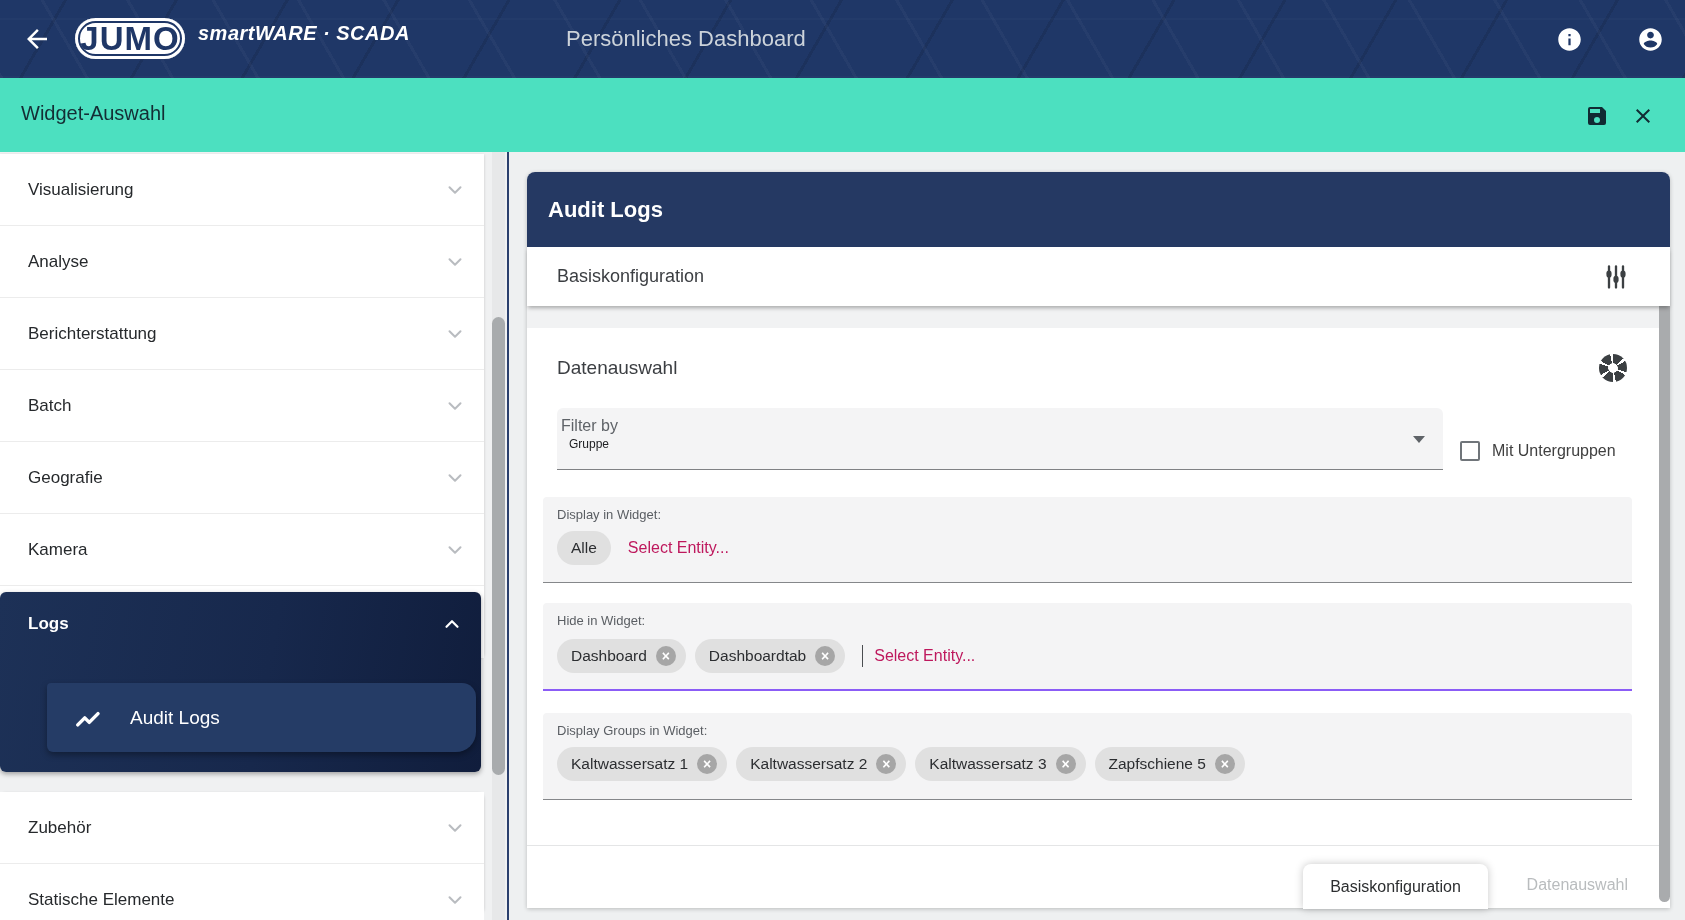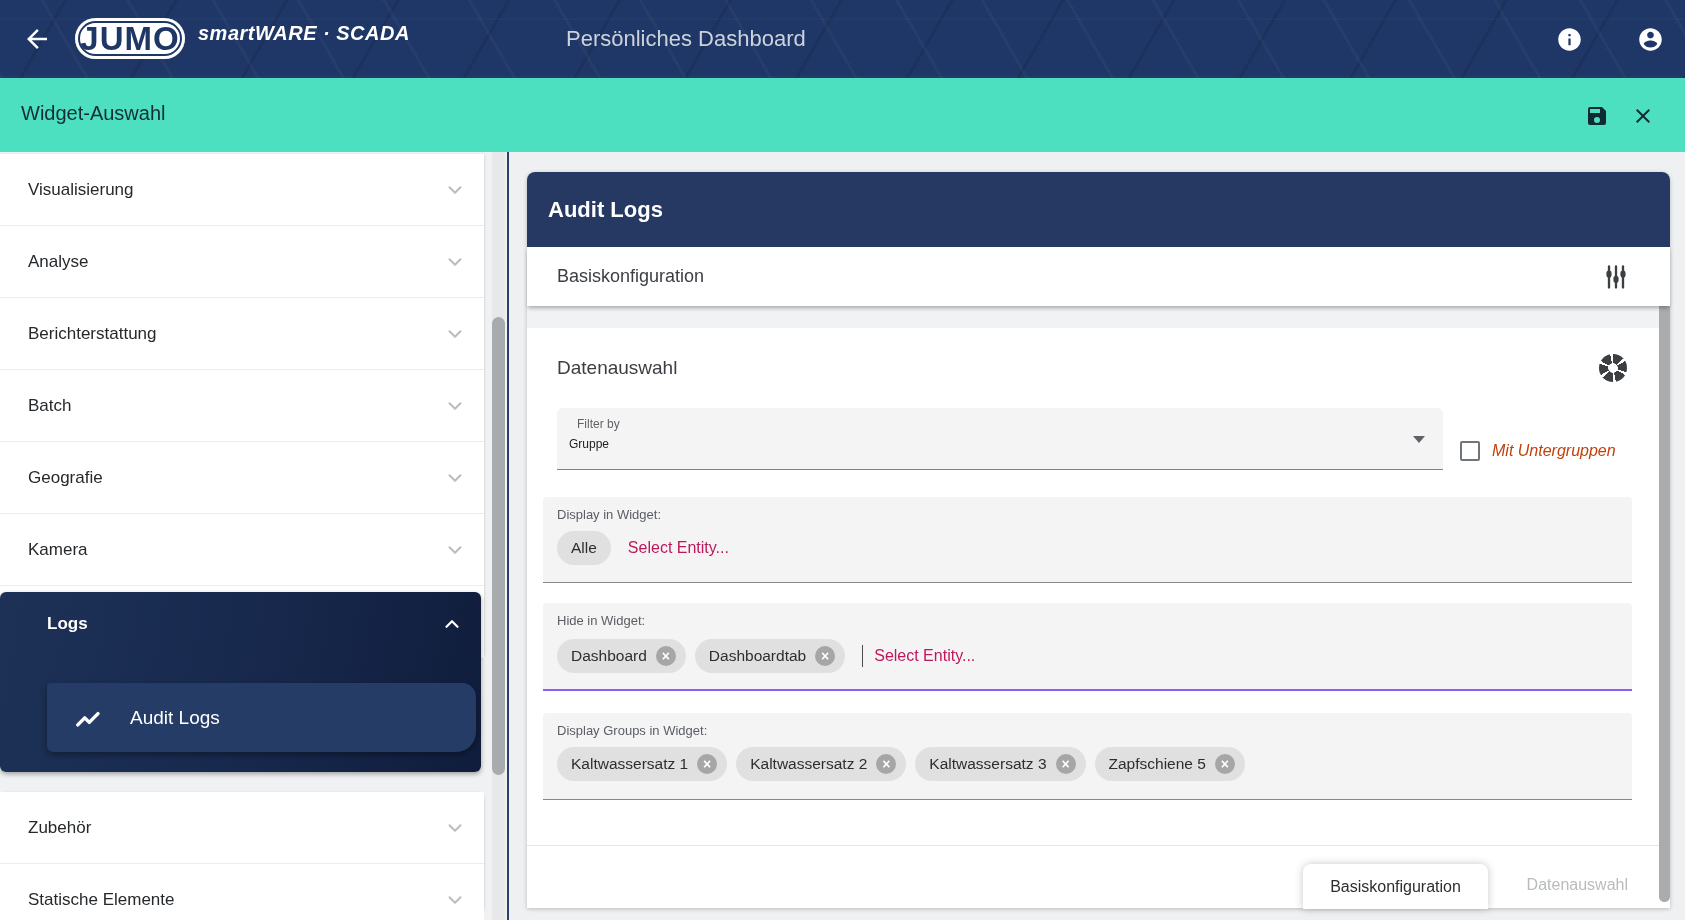--- a/index.html
+++ b/index.html
@@ -126,7 +126,7 @@
     background:#f4f4f5; border-radius:6px 6px 0 0;
     border-bottom:1px solid #7f8184; cursor:pointer;
   }
-  .filter-label { position:absolute; left:20px; top:9px; font-size:12px; color:#5f6368; }
+  .filter-label { position:absolute; left:4px; top:9px; font-size:16px; color:#5f6368; }
   .filter-value { position:absolute; left:12px; top:29px; font-size:12px; color:#202124; }
   .select-arrow {
     position:absolute; right:18px; top:28px; width:0; height:0;

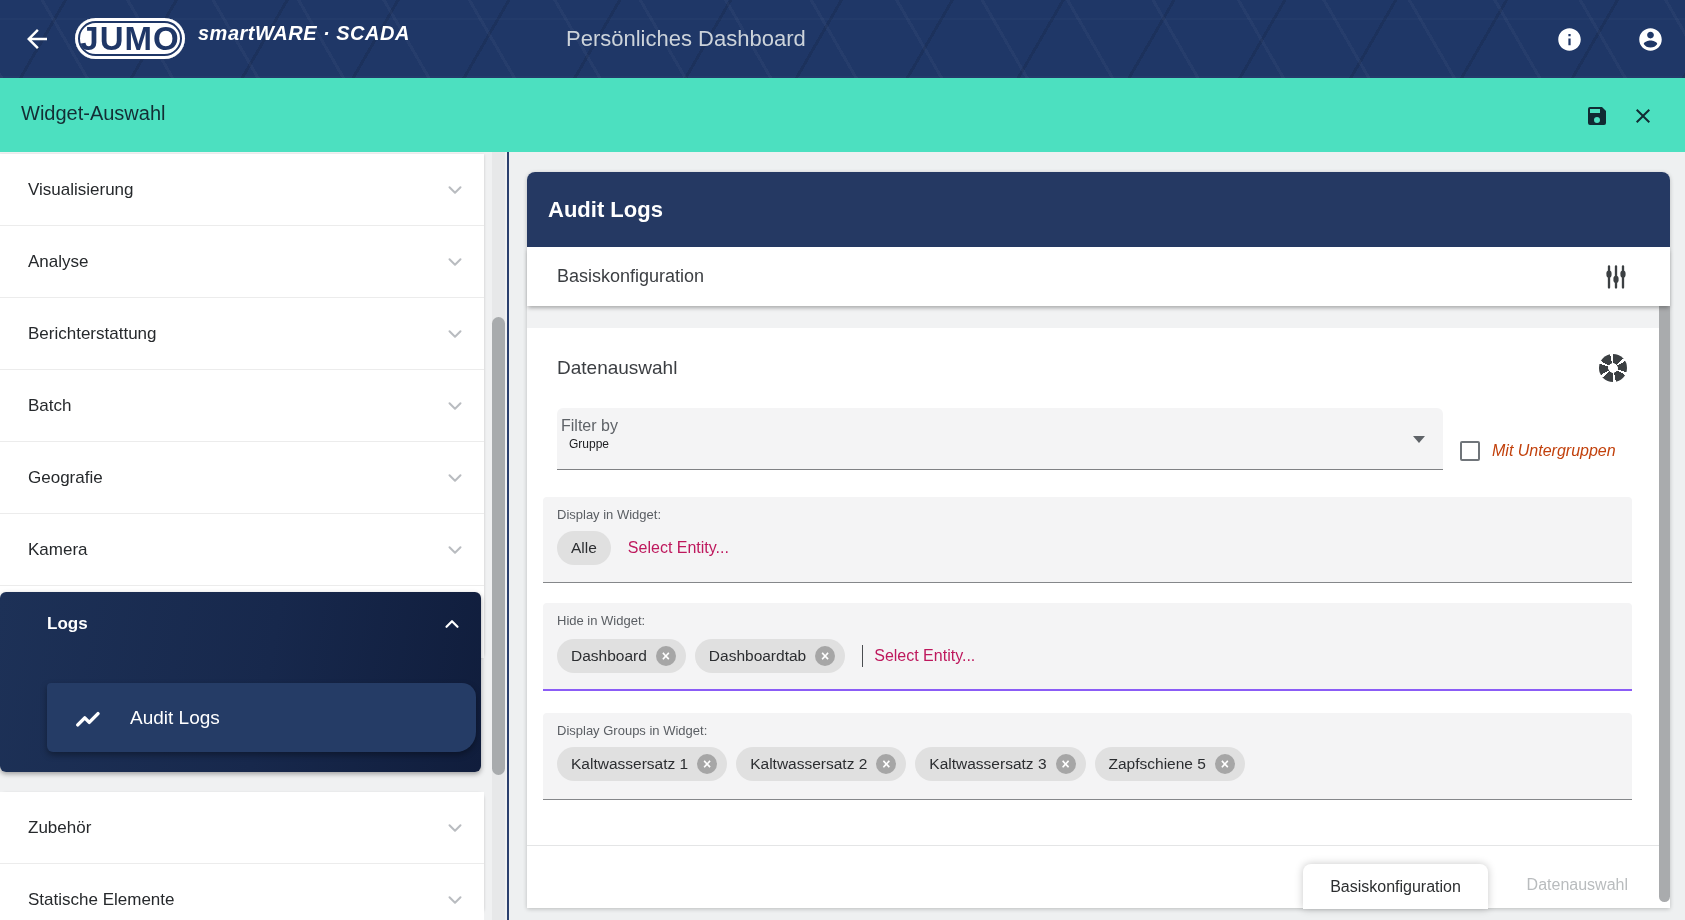--- a/index.html
+++ b/index.html
@@ -137,7 +137,7 @@
   .checkbox {
     width:20px; height:20px; border:2px solid #70757a; border-radius:2px; background:#fff; cursor:pointer;
   }
-  .subgroup-label { font-size:16px; color:#c2410c;font-style:italic; }
+  .subgroup-label { font-size:16px; color:#404040; }
 
   .fieldbox {
     position:absolute; left:16px; width:1089px; background:#f4f4f5;

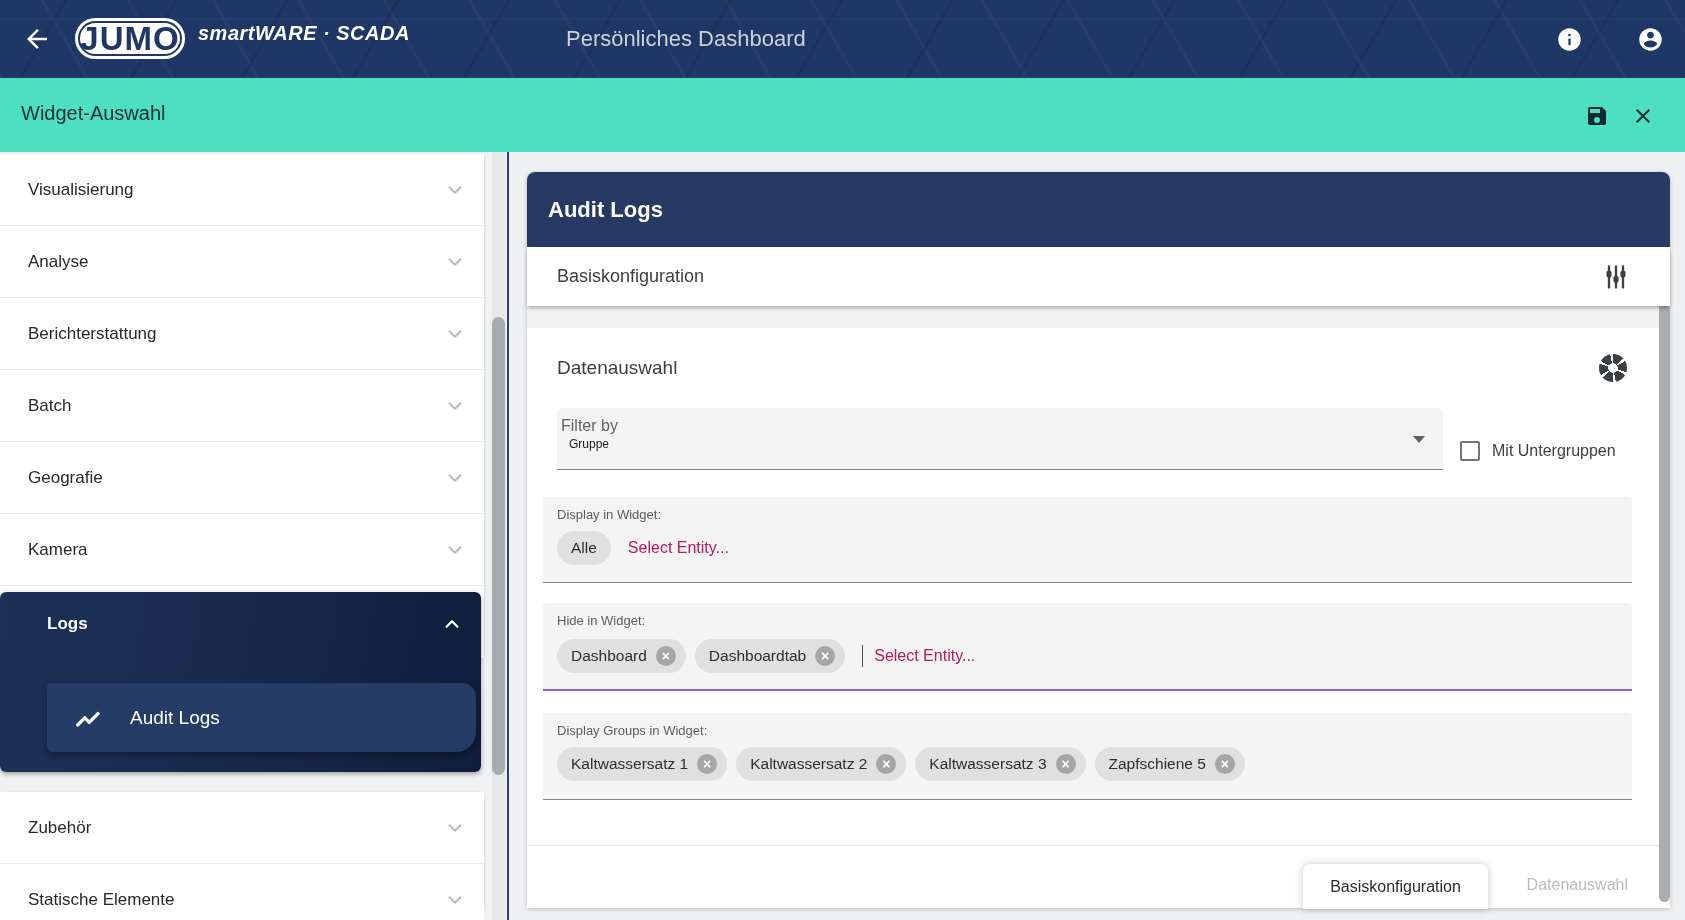--- a/index.html
+++ b/index.html
@@ -77,7 +77,7 @@
   }
   .logs-header {
     height:64px; display:flex; align-items:center; justify-content:space-between;
-    padding:0 18px 0 28px; color:#fff; font-size:17px; font-weight:bold; cursor:pointer;margin-left:19px;
+    padding:0 18px 0 28px; color:#fff; font-size:17px; font-weight:bold; cursor:pointer;
   }
   .logs-header .chev { color:#fff; }
   .logs-subitem {

